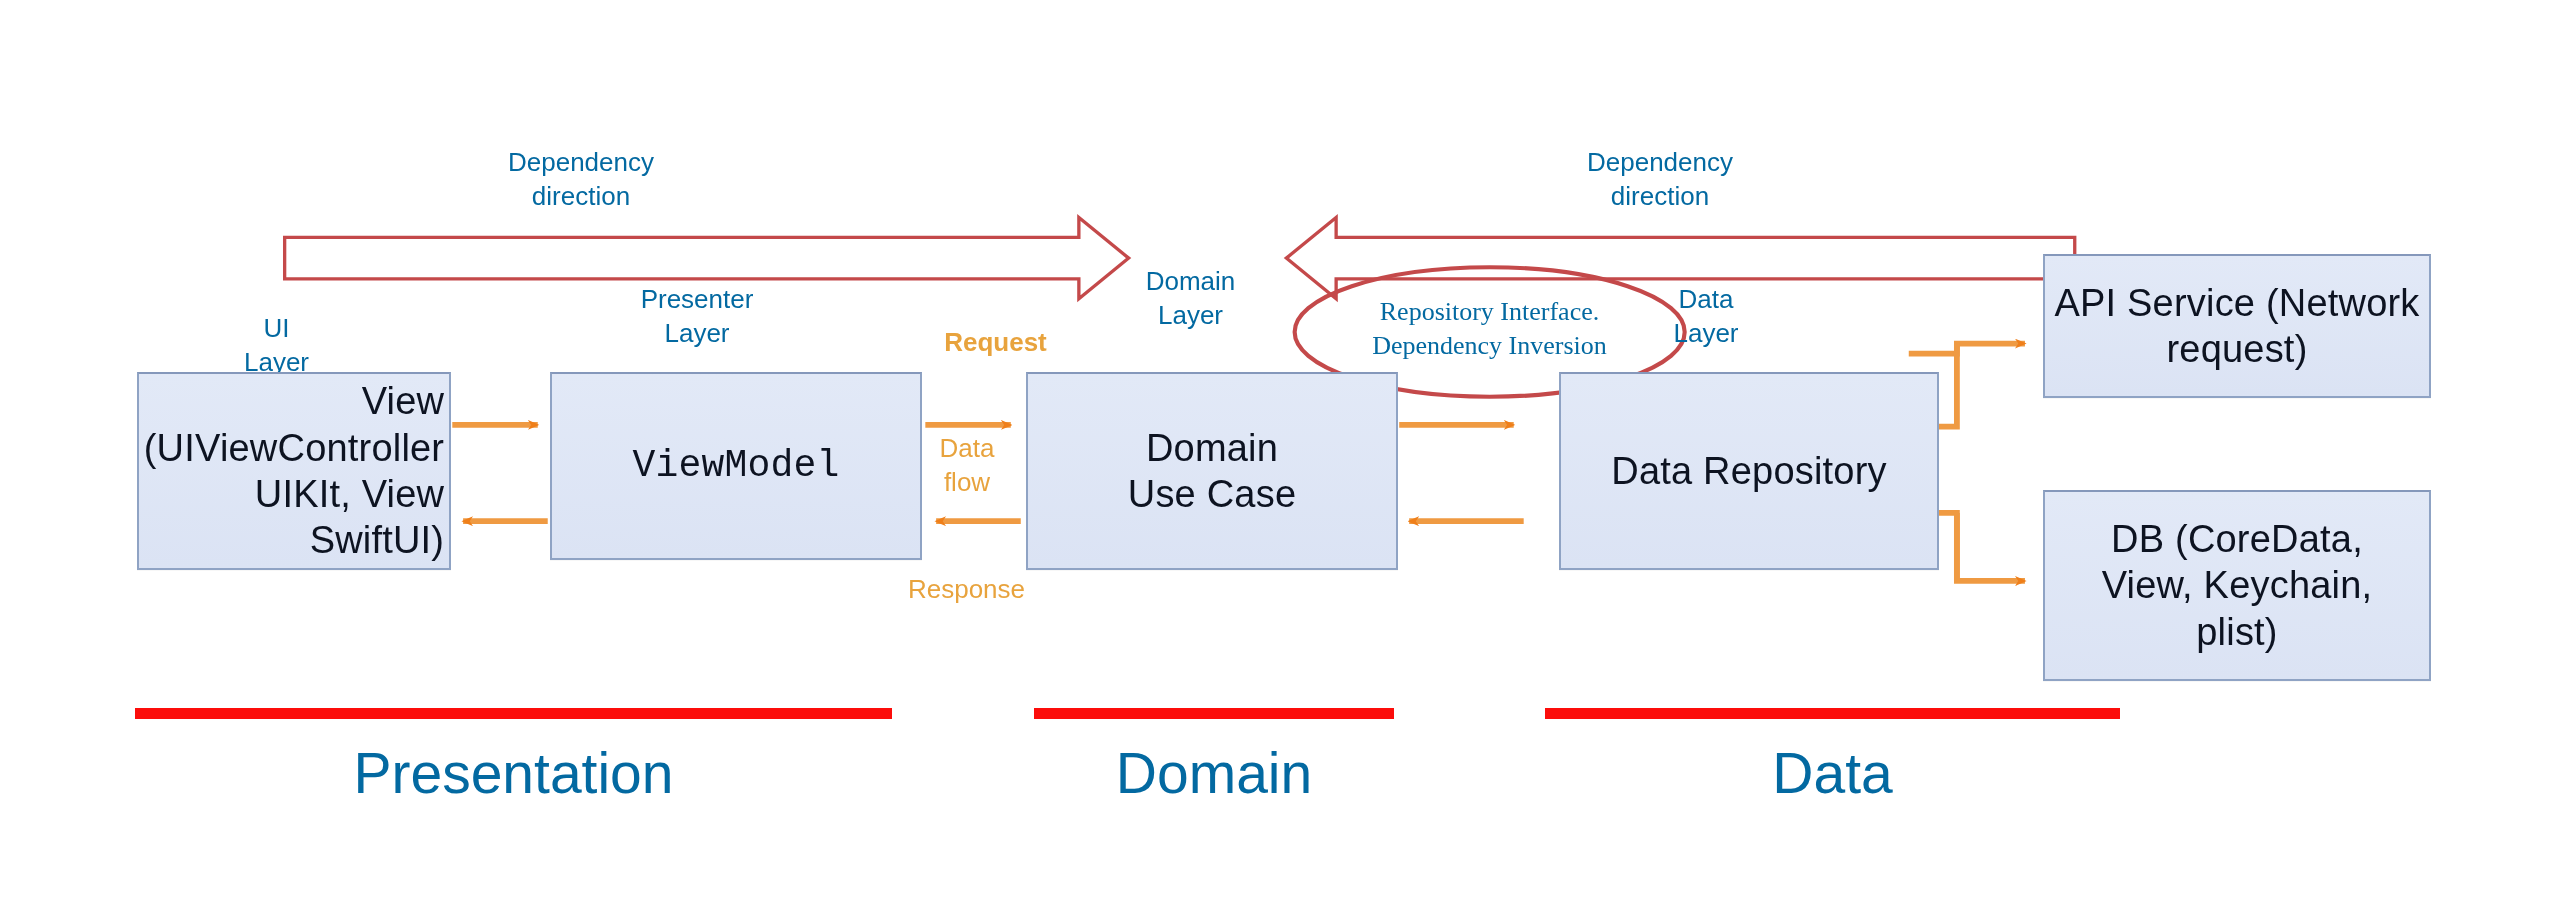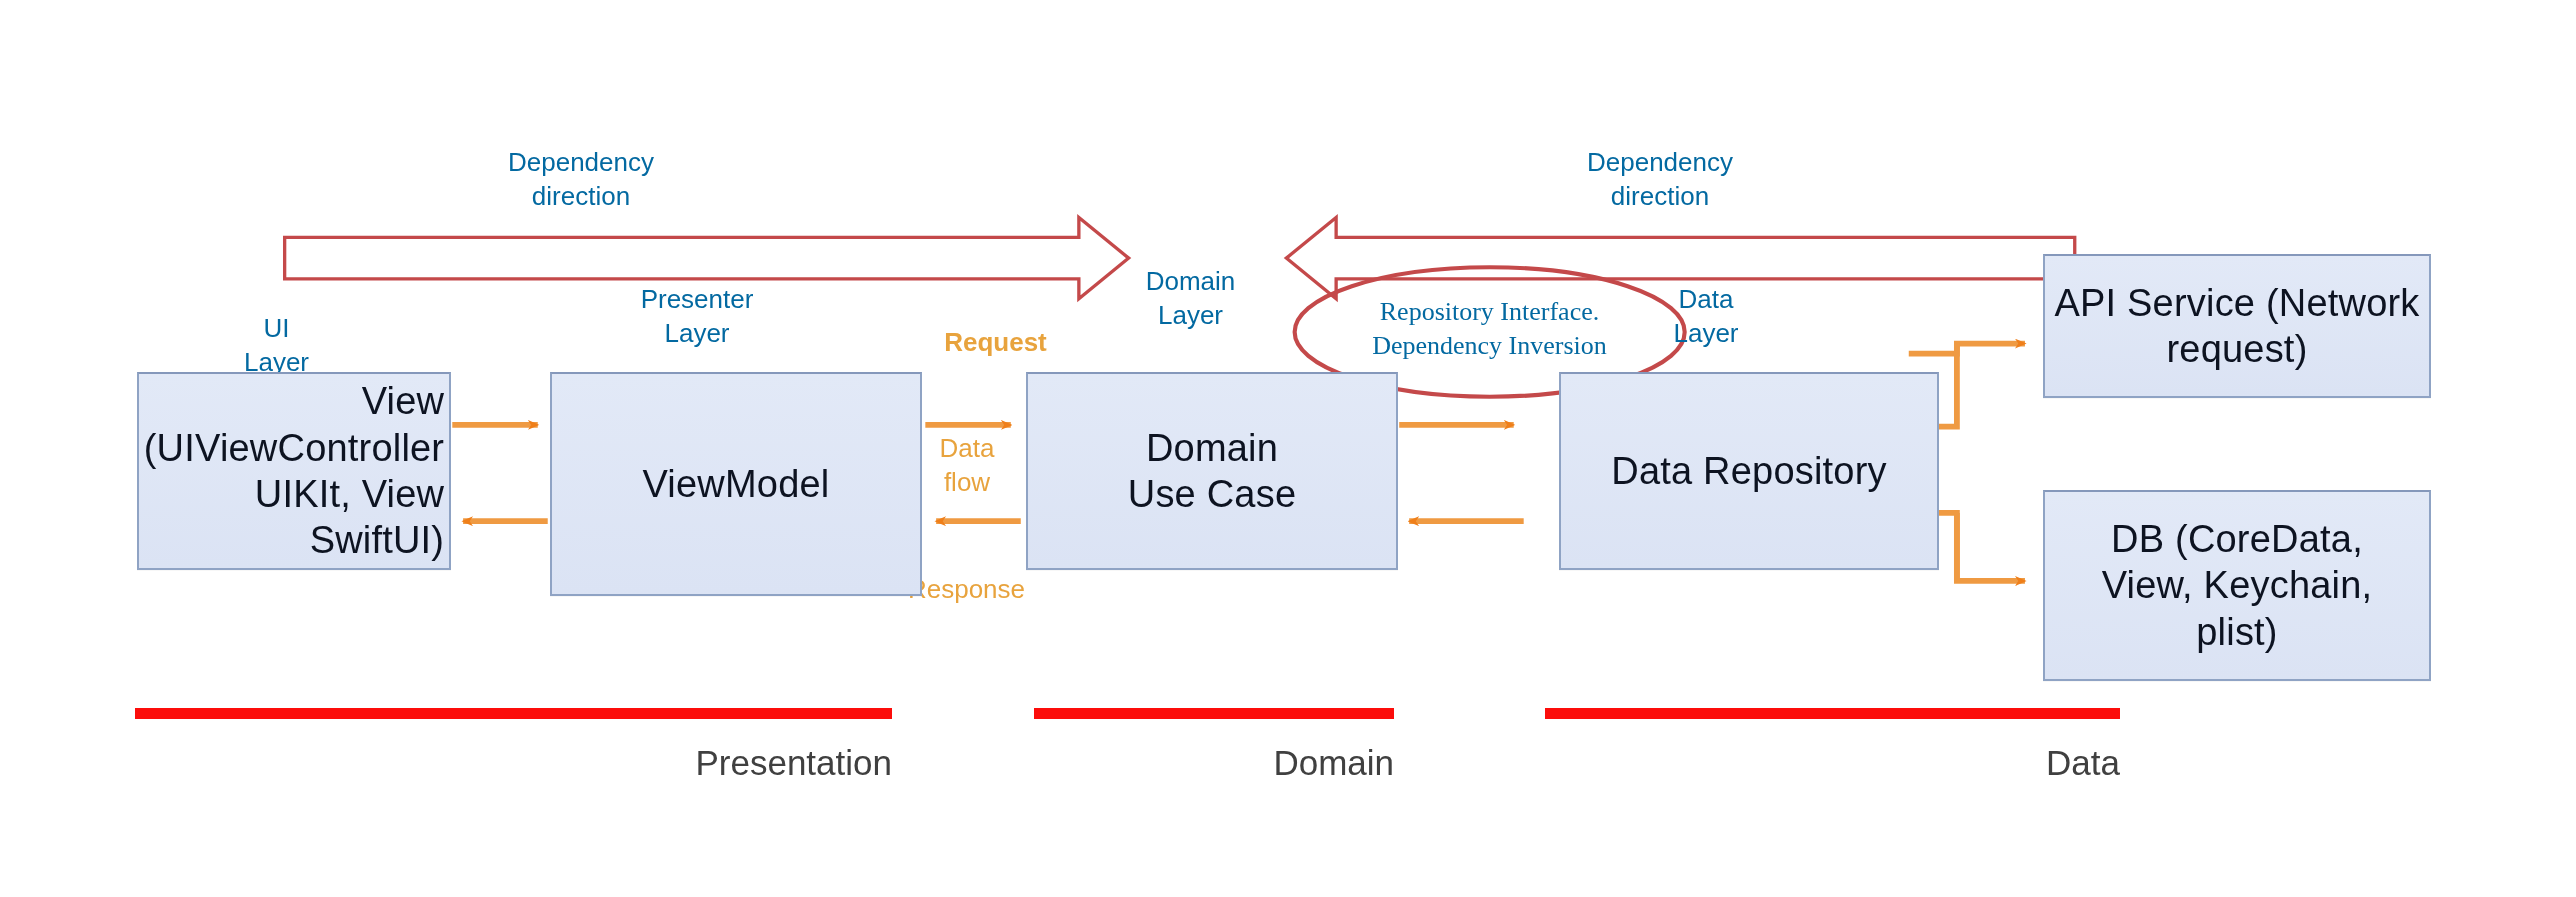--- a/index.html
+++ b/index.html
@@ -162,7 +162,7 @@
 SwiftUI)</span>
   </div>
 
-  <div class="node" style="left:550px; top:372px; width:372px; height:224px;">
+  <div class="node" style="left:550px; top:372px; width:372px; height:188px;font-family:Liberation Mono, monospace;">
     <span class="txt">ViewModel</span>
   </div>
 

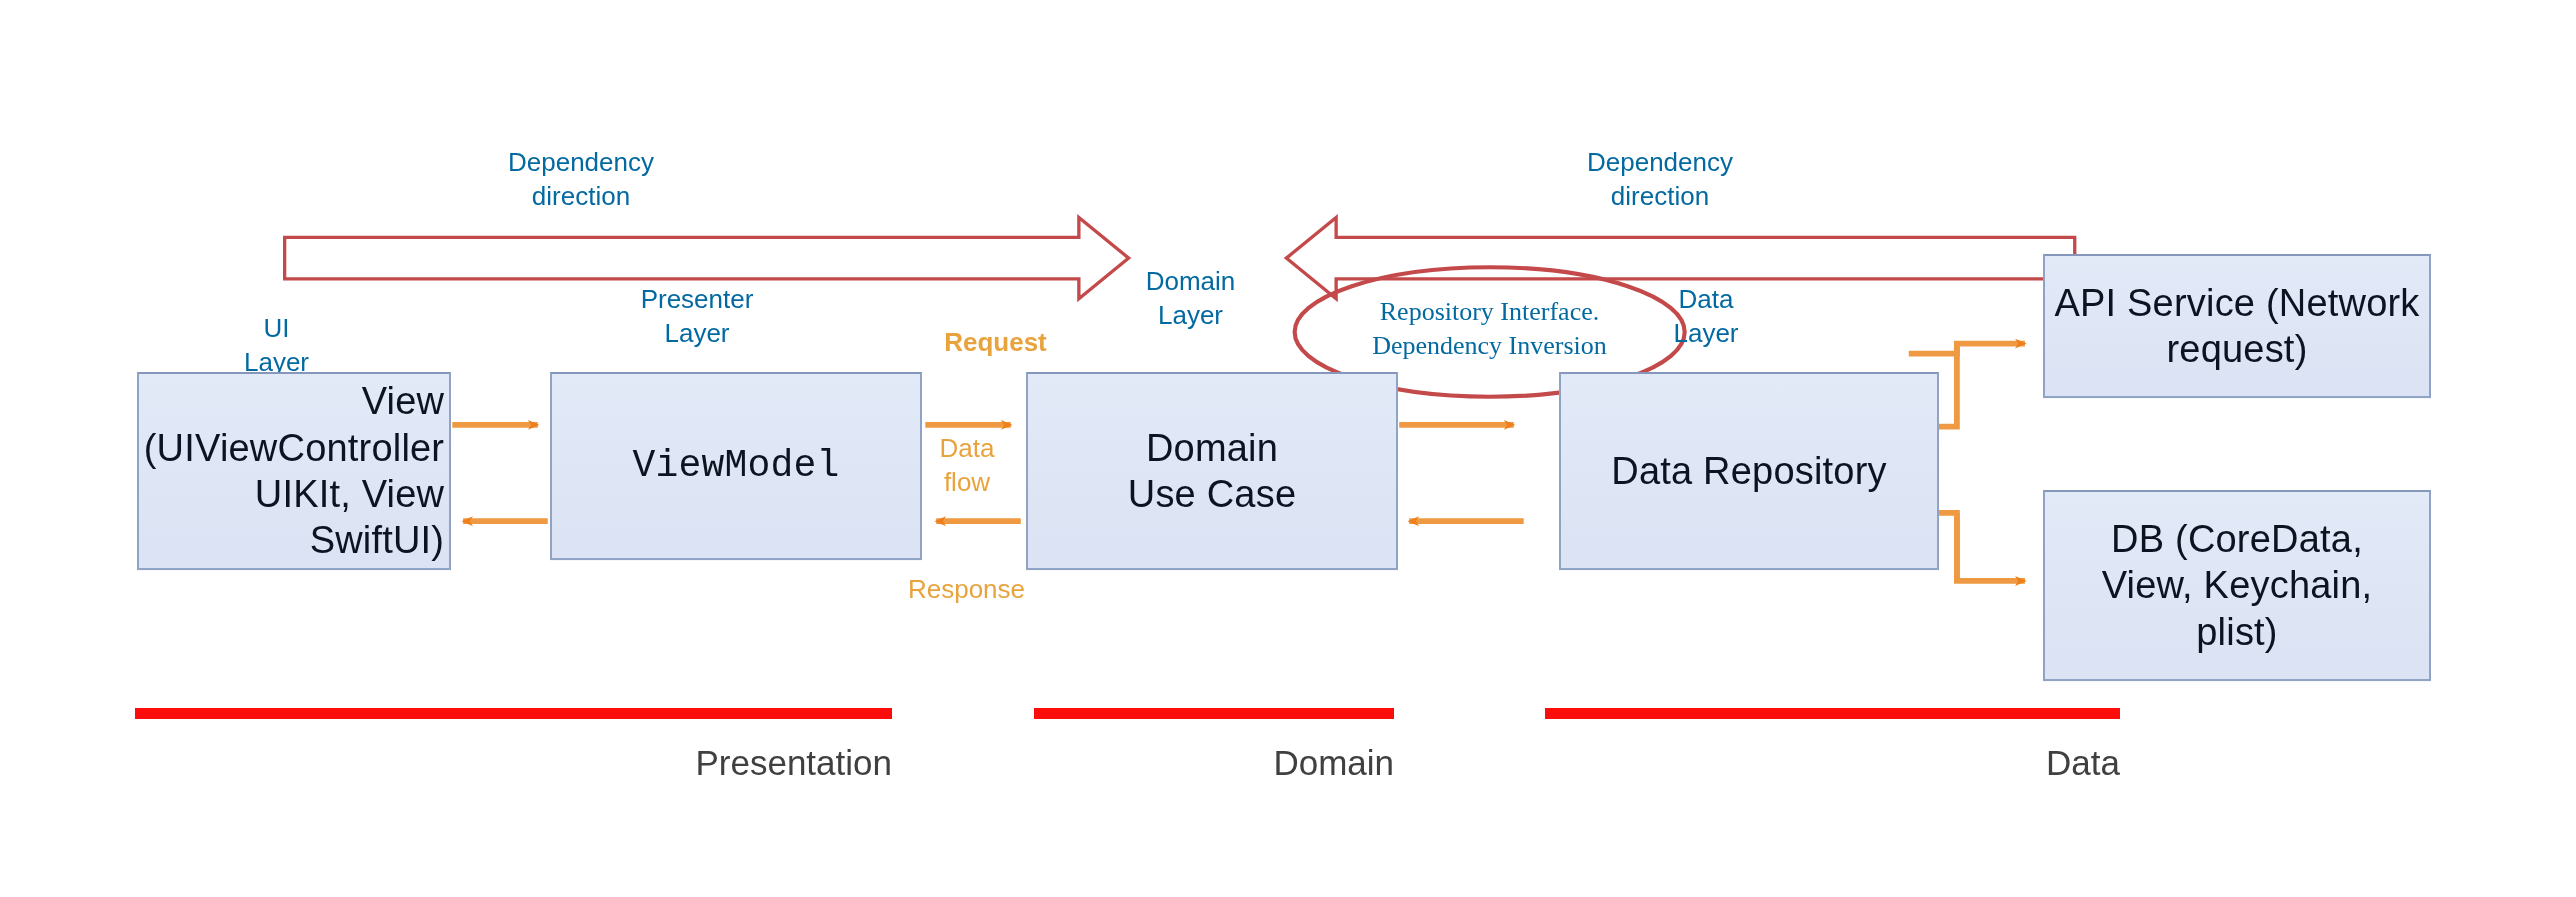--- a/index.html
+++ b/index.html
@@ -67,9 +67,9 @@
   }
   .section-title {
     position: absolute;
-    color: #404040;
-    font-size: 35px;
-    text-align: right;
+    color: #0369a1;
+    font-size: 57px;
+    text-align: center;
     line-height: 1;
     white-space: nowrap;
   }

